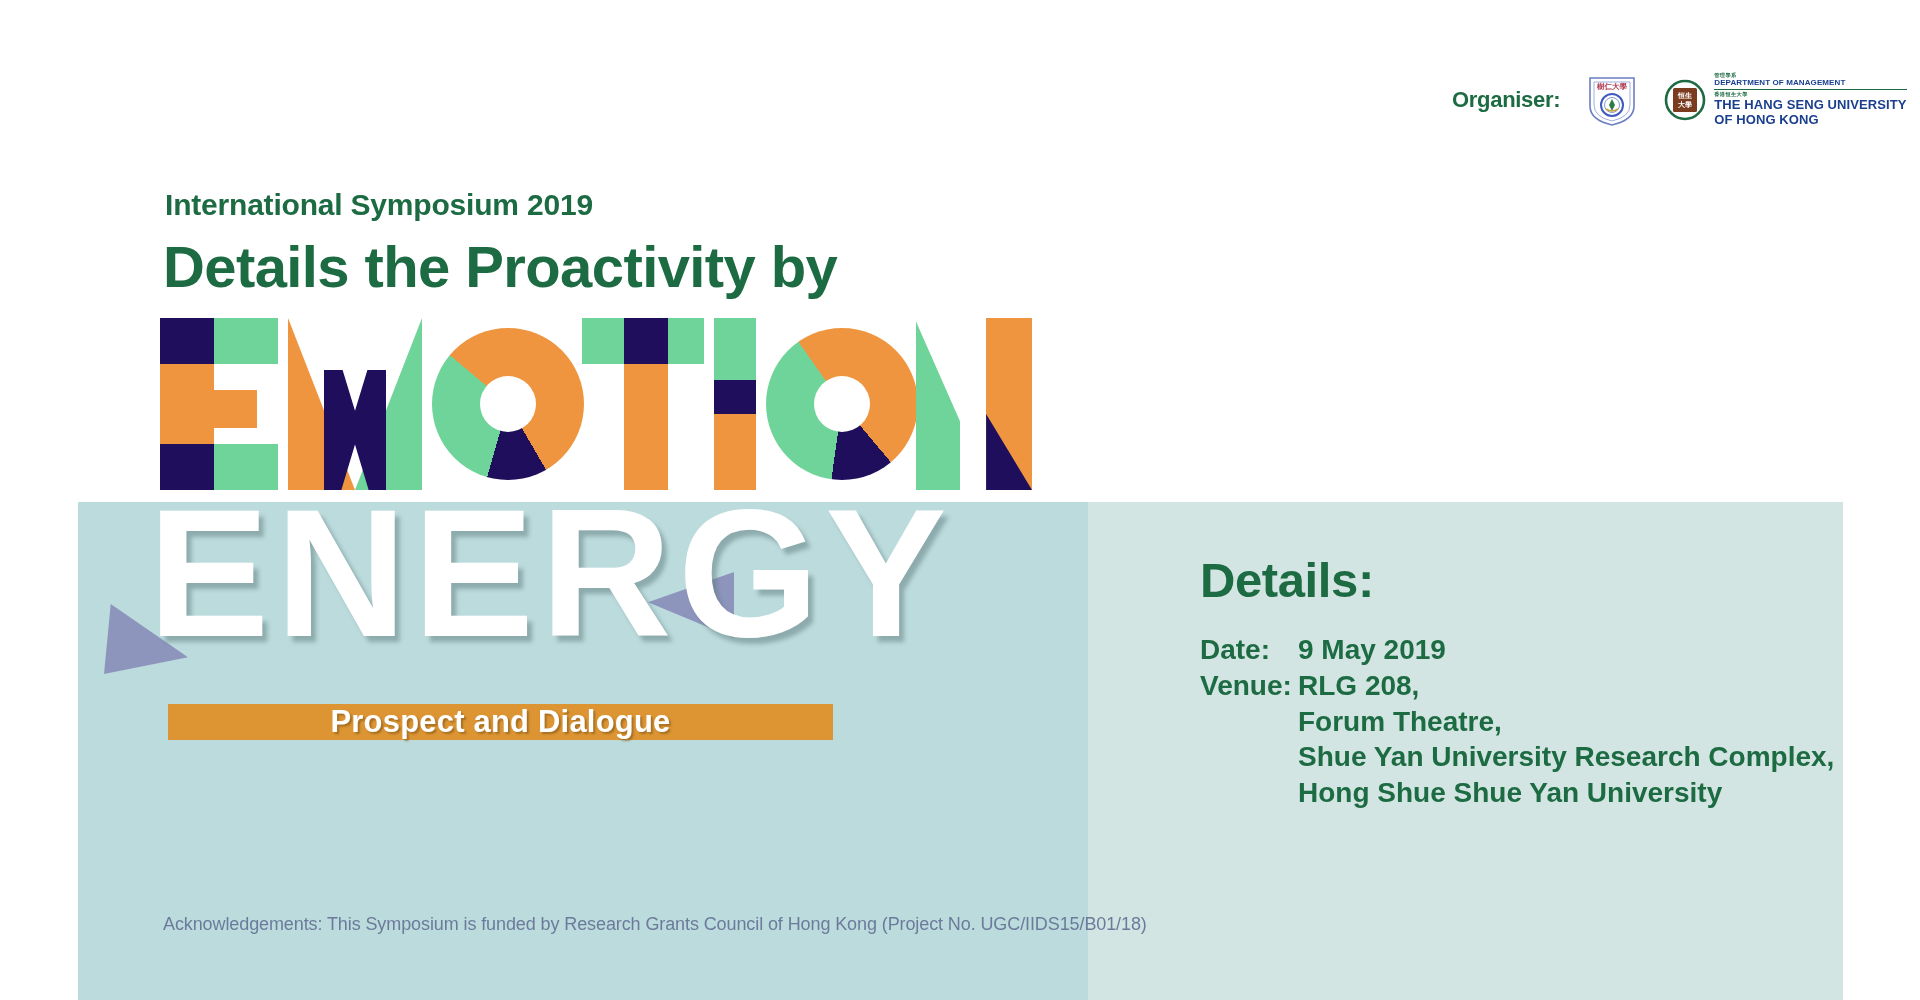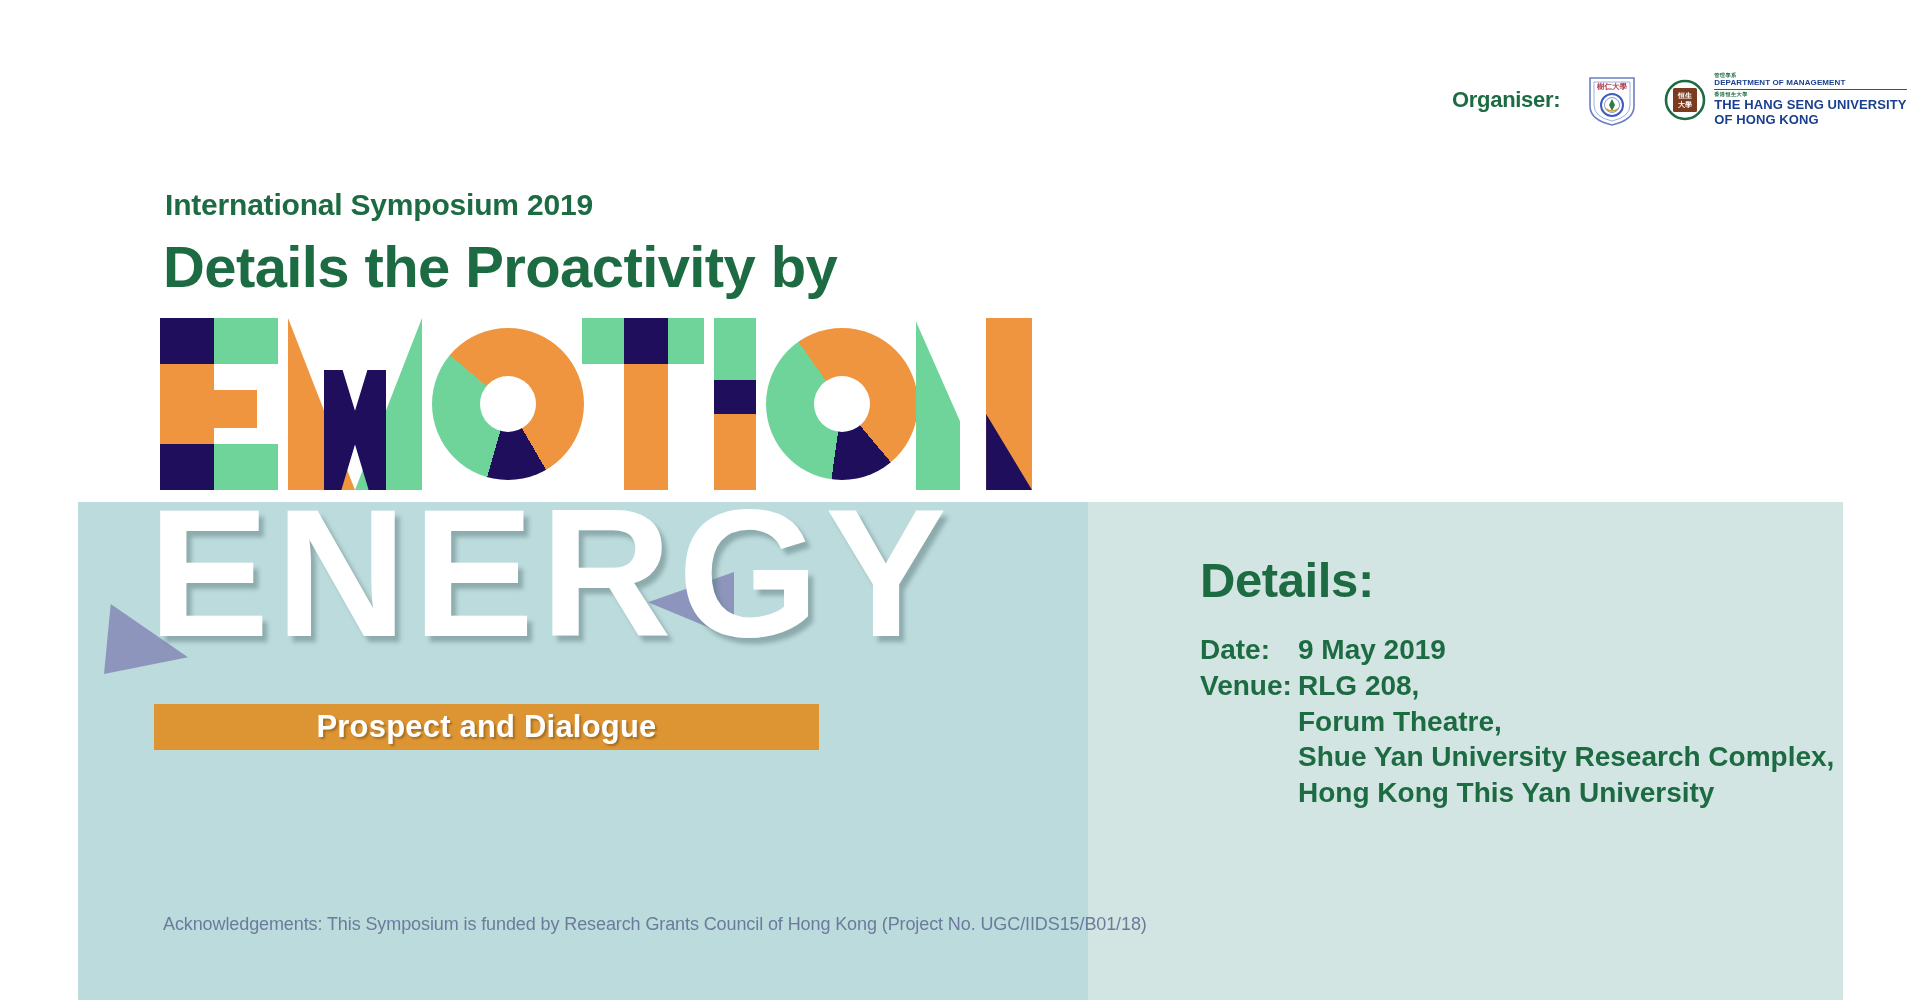--- a/index.html
+++ b/index.html
@@ -125,7 +125,7 @@
 
   
   .subbanner {
-    position: absolute; left: 154px; top: 704px; width: 665px; height: 46px;
+    position: absolute; left: 168px; top: 704px; width: 665px; height: 36px;
     background: #dd9533; display: flex; align-items: center; justify-content: center;
   }
   .subbanner span {

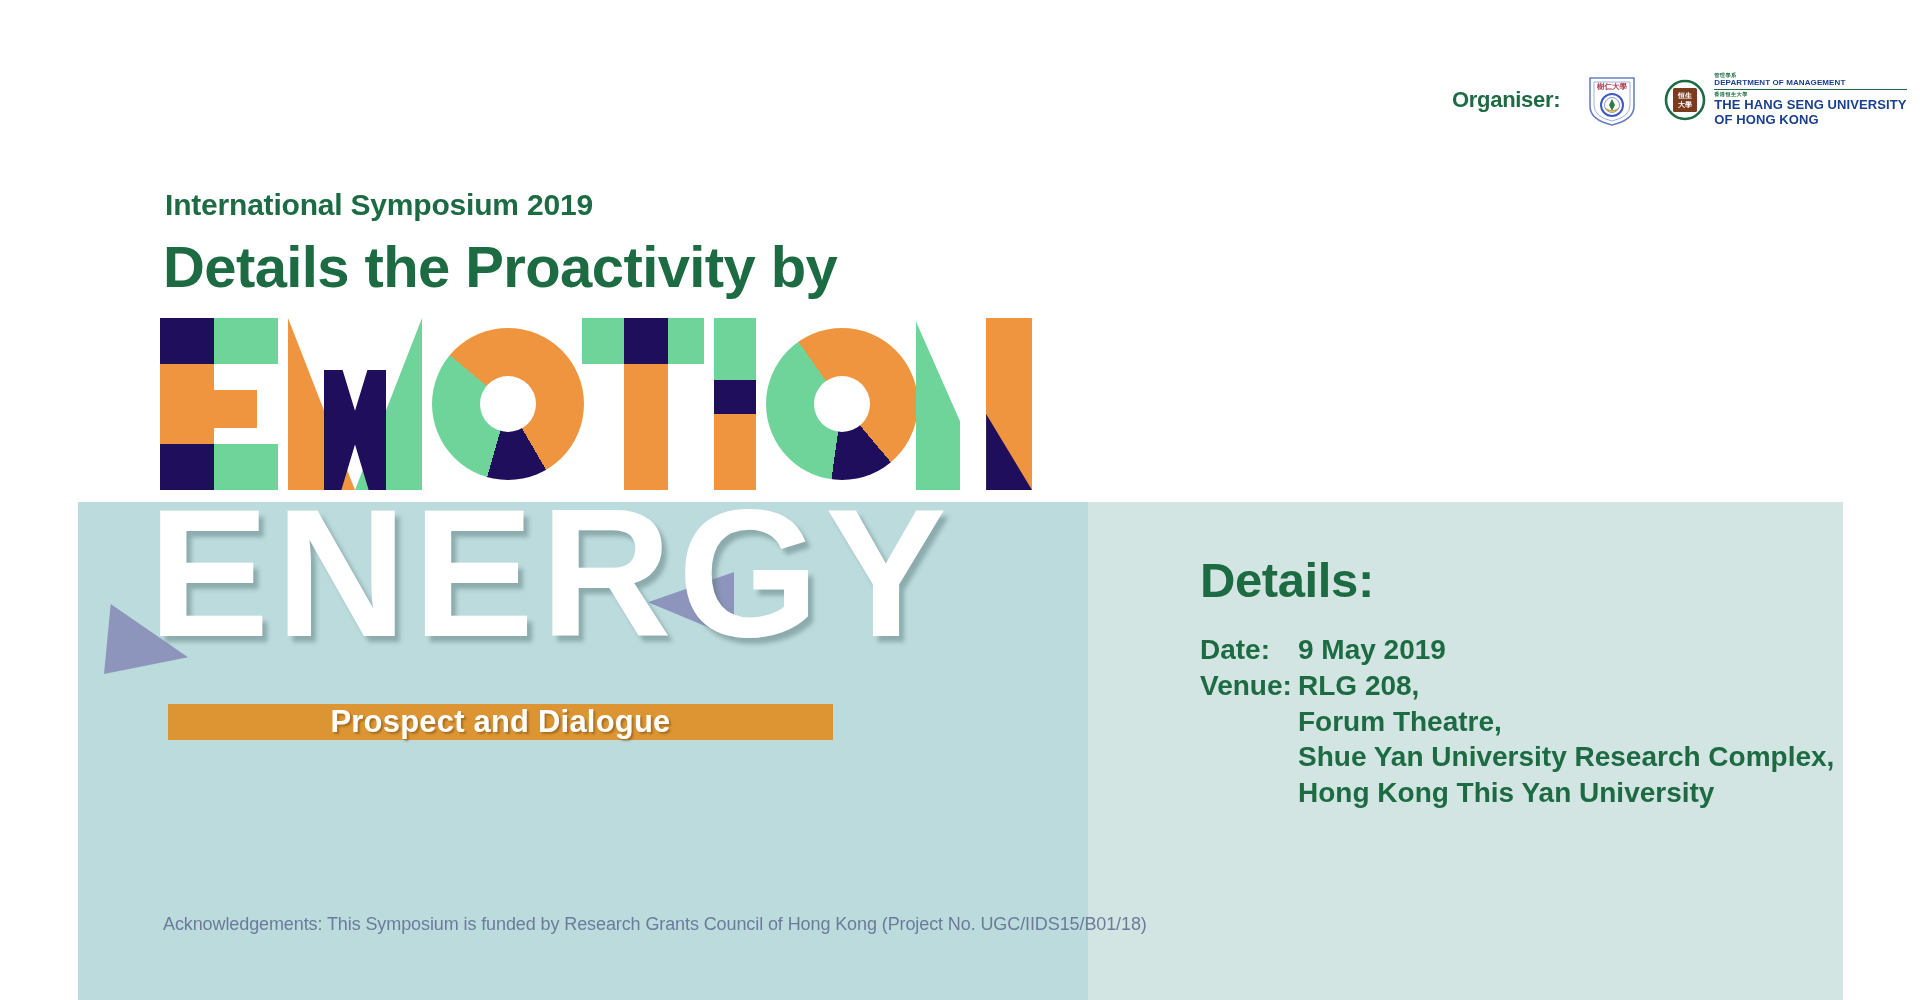--- a/index.html
+++ b/index.html
@@ -265,7 +265,7 @@
     </div>
     <div class="det-cont">Forum Theatre,</div>
     <div class="det-cont">Shue Yan University Research Complex,</div>
-    <div class="det-cont">Hong Kong This Yan University</div>
+    <div class="det-cont">Hong Shue Shue Yan University</div>
   </div>
 
 </div>

